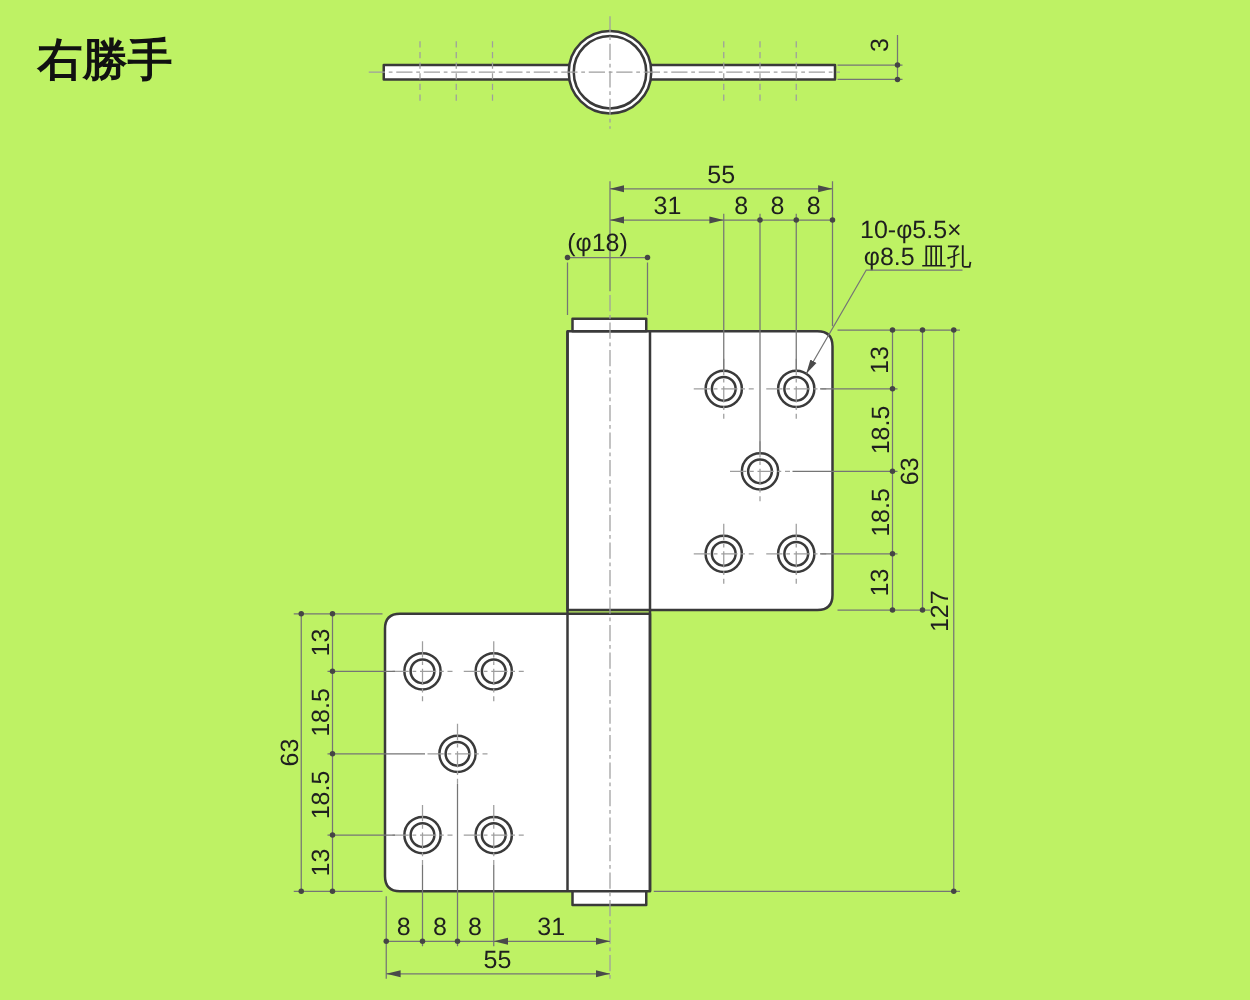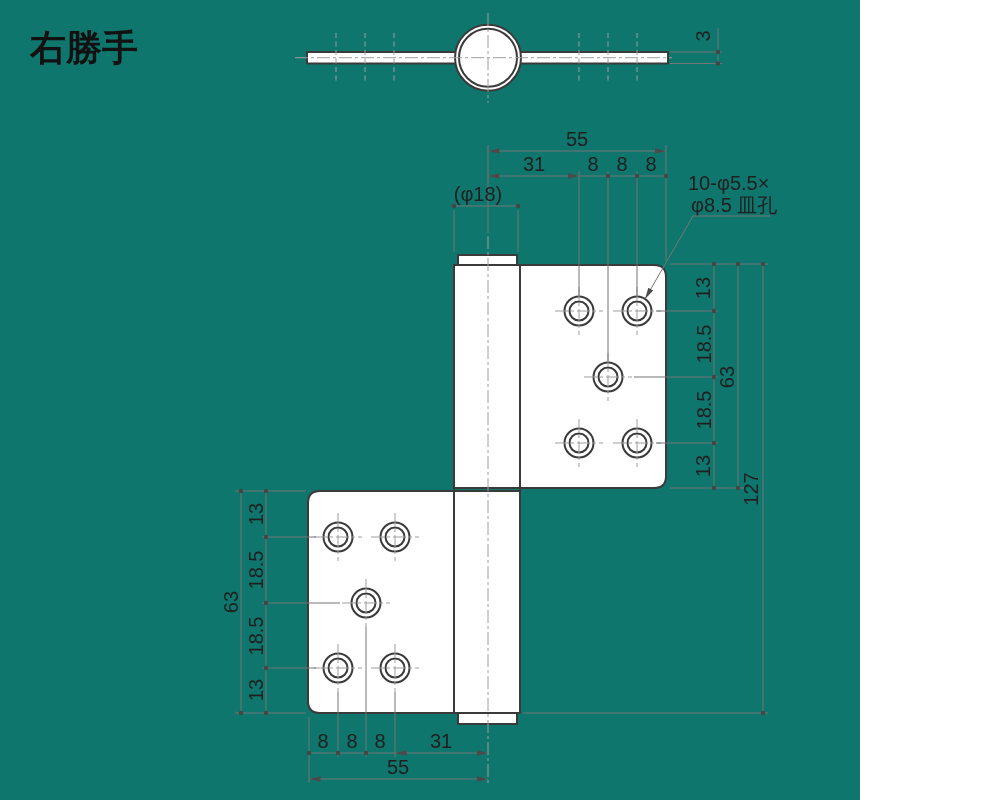--- a/index.html
+++ b/index.html
@@ -3,7 +3,7 @@
 <meta charset="utf-8">
 <style>
   html,body { margin:0; padding:0; background:#ffffff; }
-  .stage { width:860px; height:800px; background:#0f766e; position:relative; }
+  .stage { width:1000px; height:800px; background:#bef264; position:relative; }
   svg { display:block; }
   text { font-family:"Liberation Sans","DejaVu Sans",sans-serif; }
   .dimtxt  { font-size:20px; fill:#1f1f1f; }

